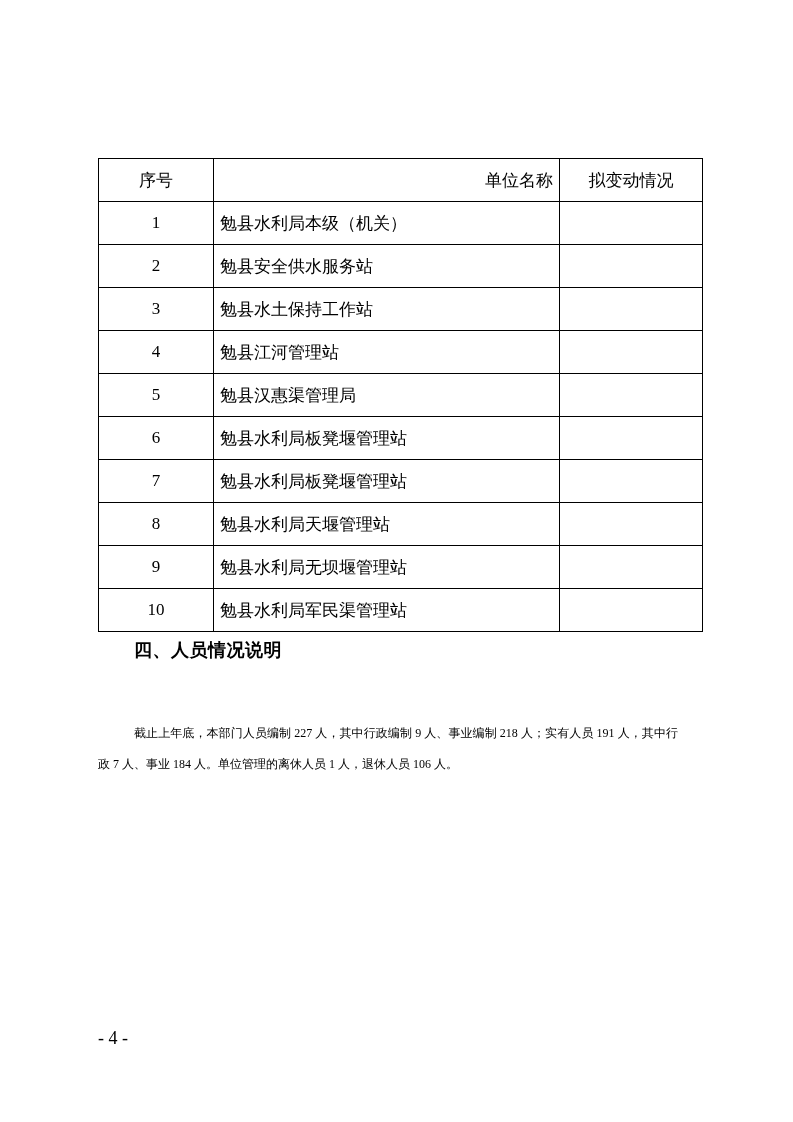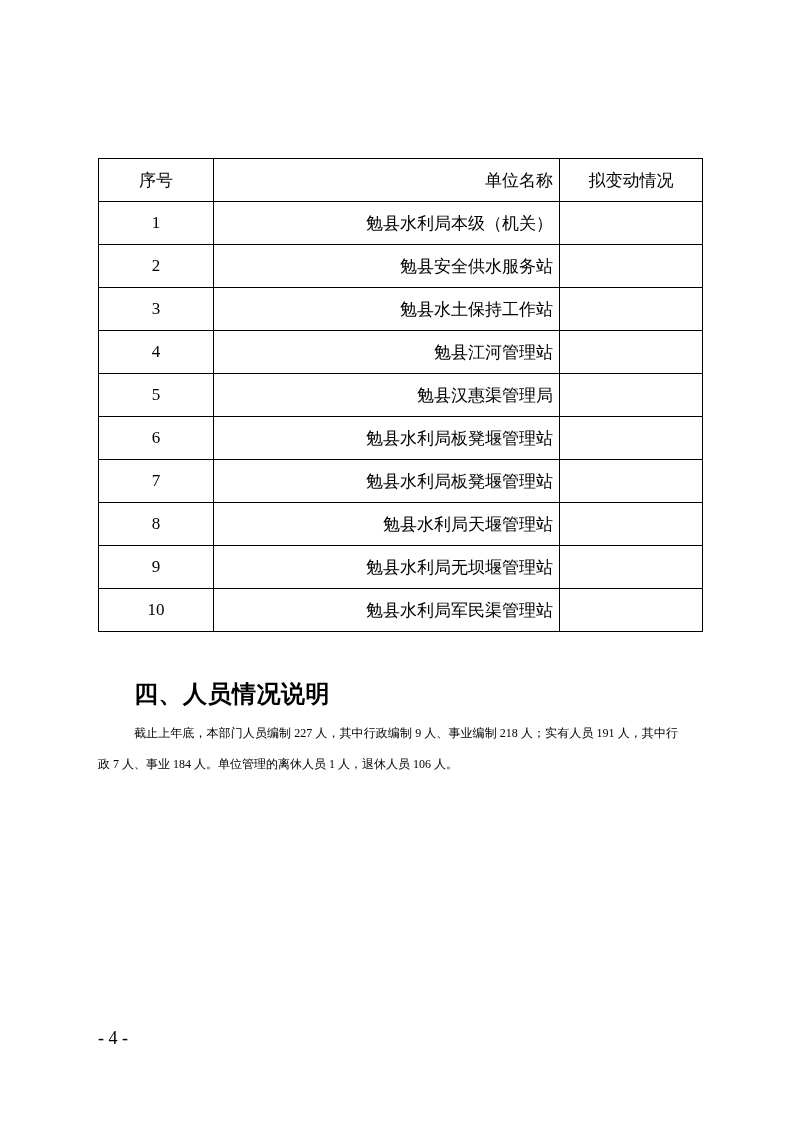--- a/index.html
+++ b/index.html
@@ -39,7 +39,7 @@
     font-family: "Liberation Serif", "DejaVu Serif", serif;
   }
   .col-idx { width: 102px; text-align: center; }
-  .col-name { width: 333px; text-align: right; padding-left: 14px; }
+  .col-name { width: 333px; text-align: left; padding-left: 14px; }
   .col-change { width: 130px; text-align: center; }
   .doc-table thead td { text-align: center; }
   .doc-table thead .col-name { text-align: right; padding-left: 6px; }

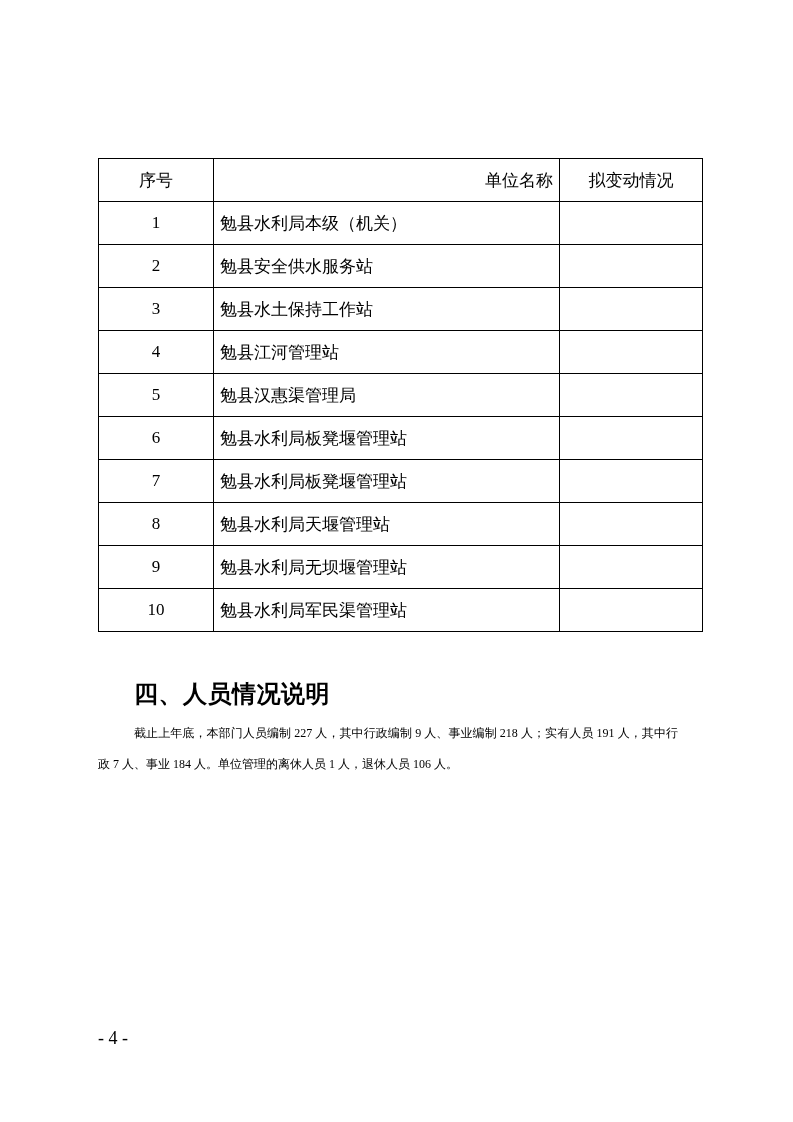--- a/index.html
+++ b/index.html
@@ -47,9 +47,9 @@
   .section-heading {
     position: absolute;
     left: 98px;
-    top: 678px;
+    top: 638px;
     width: 600px;
-    font-size: 24px;
+    font-size: 18px;
     font-weight: bold;
     font-family: "Liberation Sans", "DejaVu Sans", sans-serif;
     letter-spacing: 0.5px;

